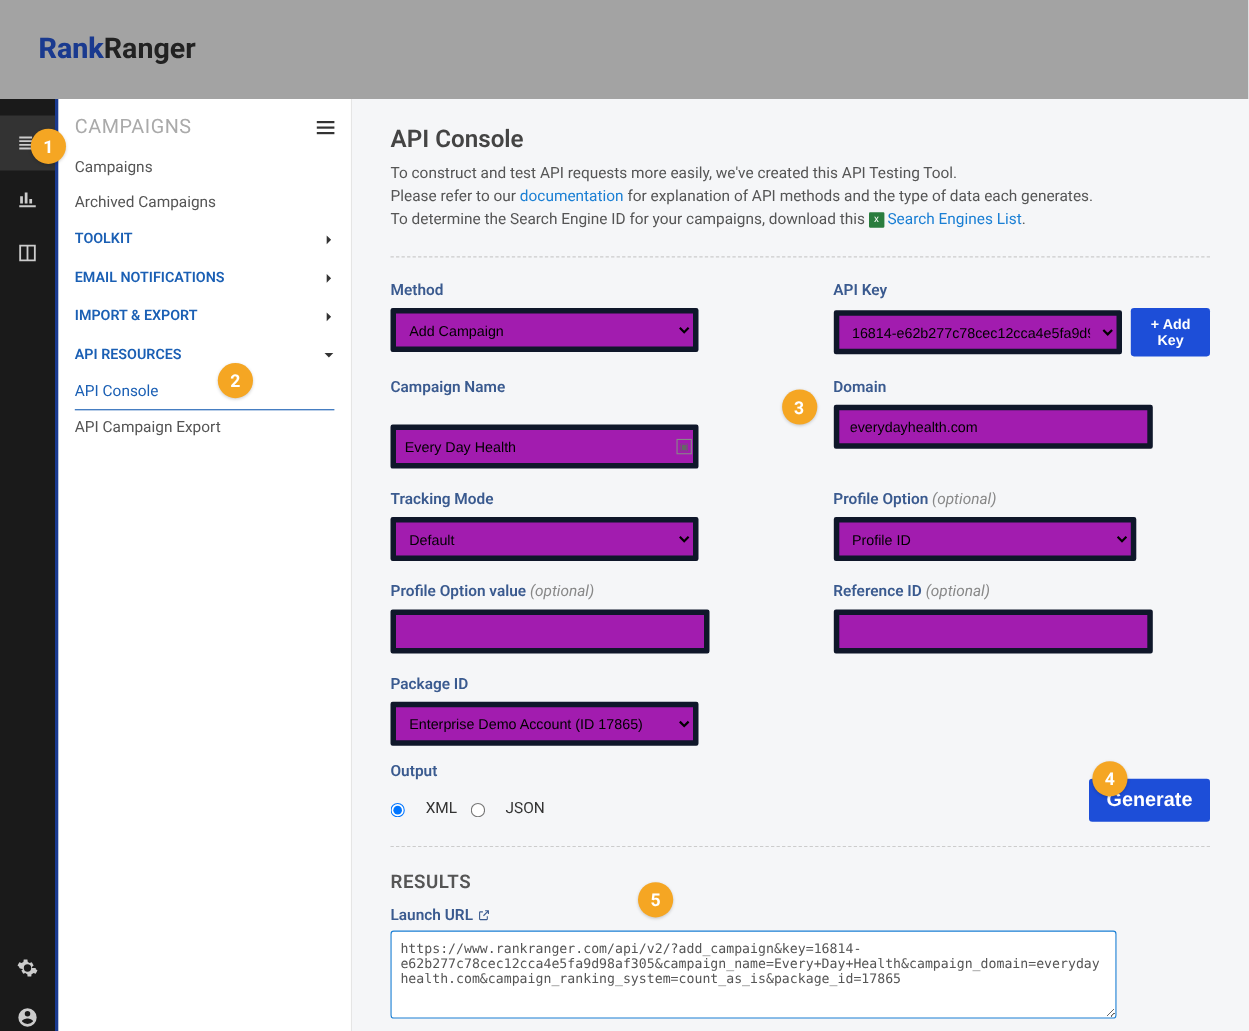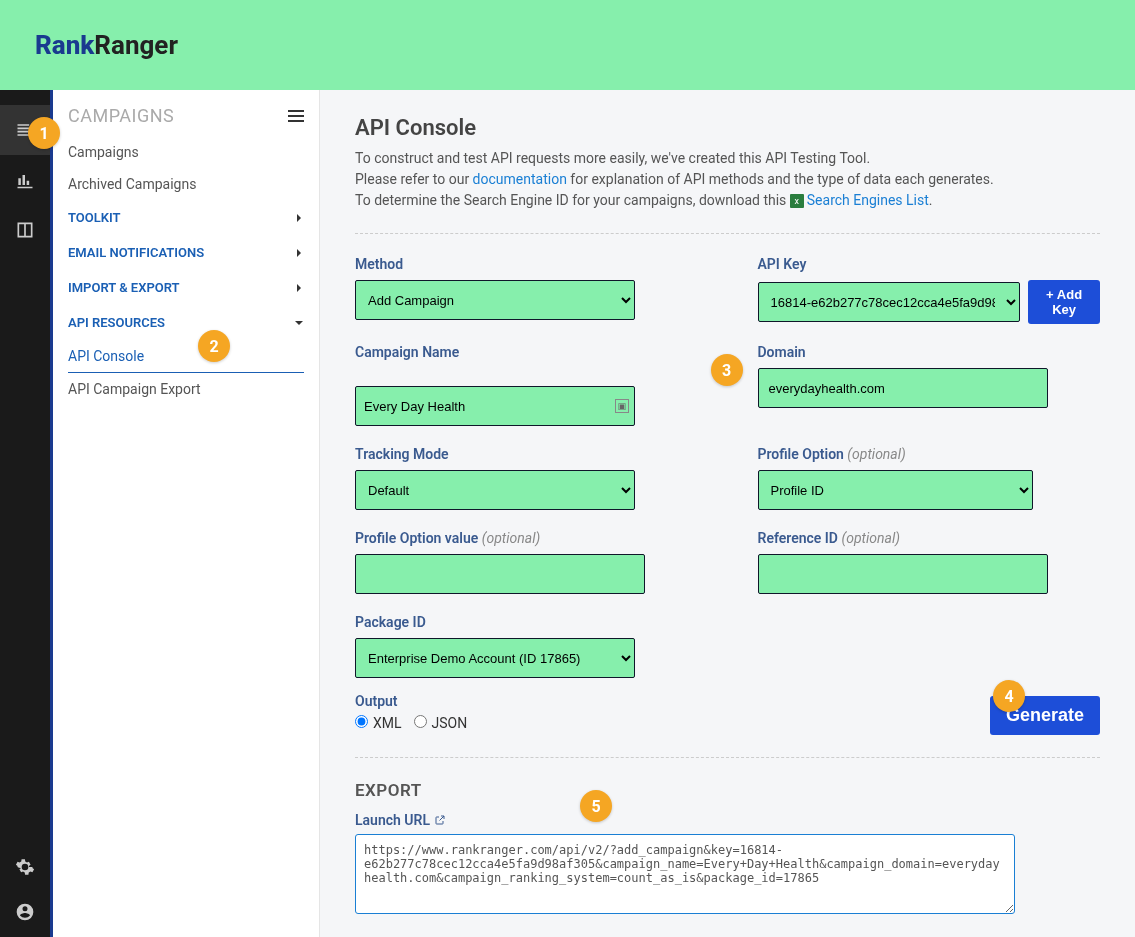--- a/index.html
+++ b/index.html
@@ -4,7 +4,7 @@
 <style>
 * { box-sizing: border-box; margin: 0; padding: 0; }
 body { font-family: -apple-system, BlinkMacSystemFont, "Segoe UI", Roboto, sans-serif; background: #f5f6f8; color: #333; font-size: 14px; }
-.header { height: 90px; padding: 30px 35px; background: #86efac; }
+.header { height: 90px; padding: 30px 35px; background: #a3a3a3; }
 .logo { font-size: 26px; font-weight: 700; color: #222; }
 .logo-rank { color: #1a3a8f; font-weight: 800; }
 .main-wrap { display: flex; }

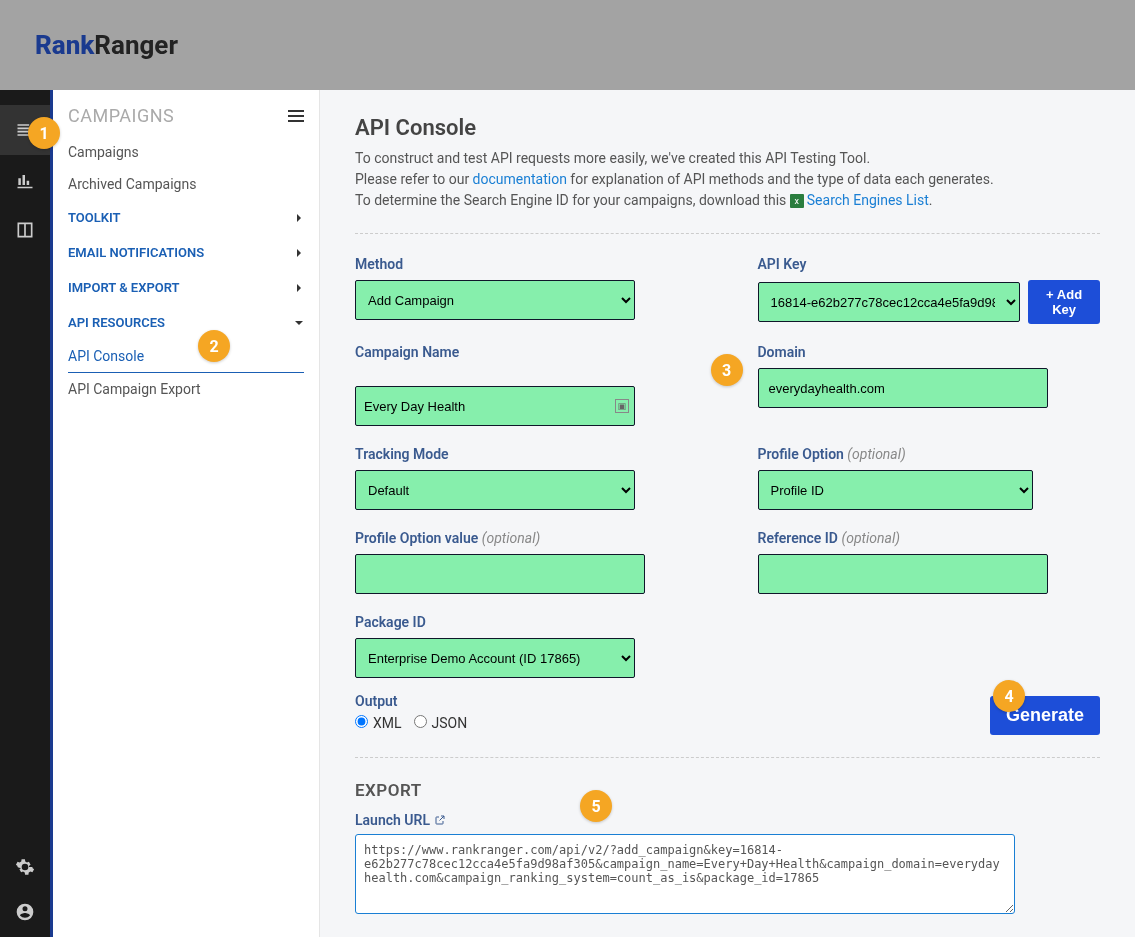--- a/index.html
+++ b/index.html
@@ -32,7 +32,7 @@
 .form-grid { display: grid; grid-template-columns: 1fr 1fr; gap: 20px 60px; position: relative; }
 .form-field label { display: block; font-weight: 600; color: #3a5a8f; margin-bottom: 8px; font-size: 14px; }
 .form-field .optional { font-weight: 400; font-style: italic; color: #888; }
-.form-field input[type="text"], .form-field select { width: 100%; max-width: 280px; padding: 6px 8px; border: 1px solid #0f172a; border-radius: 2px; font-size: 13px; height: 40px; background: #86efac; }
+.form-field input[type="text"], .form-field select { width: 100%; max-width: 280px; padding: 6px 8px; border: 5px solid #0f172a; border-radius: 2px; font-size: 13px; height: 40px; background: #a21caf; }
 .api-key-row { display: flex; gap: 8px; align-items: center; }
 .api-key-row select { max-width: 270px; }
 .btn { background: #1d4ed8; color: #fff; border: none; padding: 7px 12px; border-radius: 3px; font-size: 13px; font-weight: 600; cursor: pointer; }

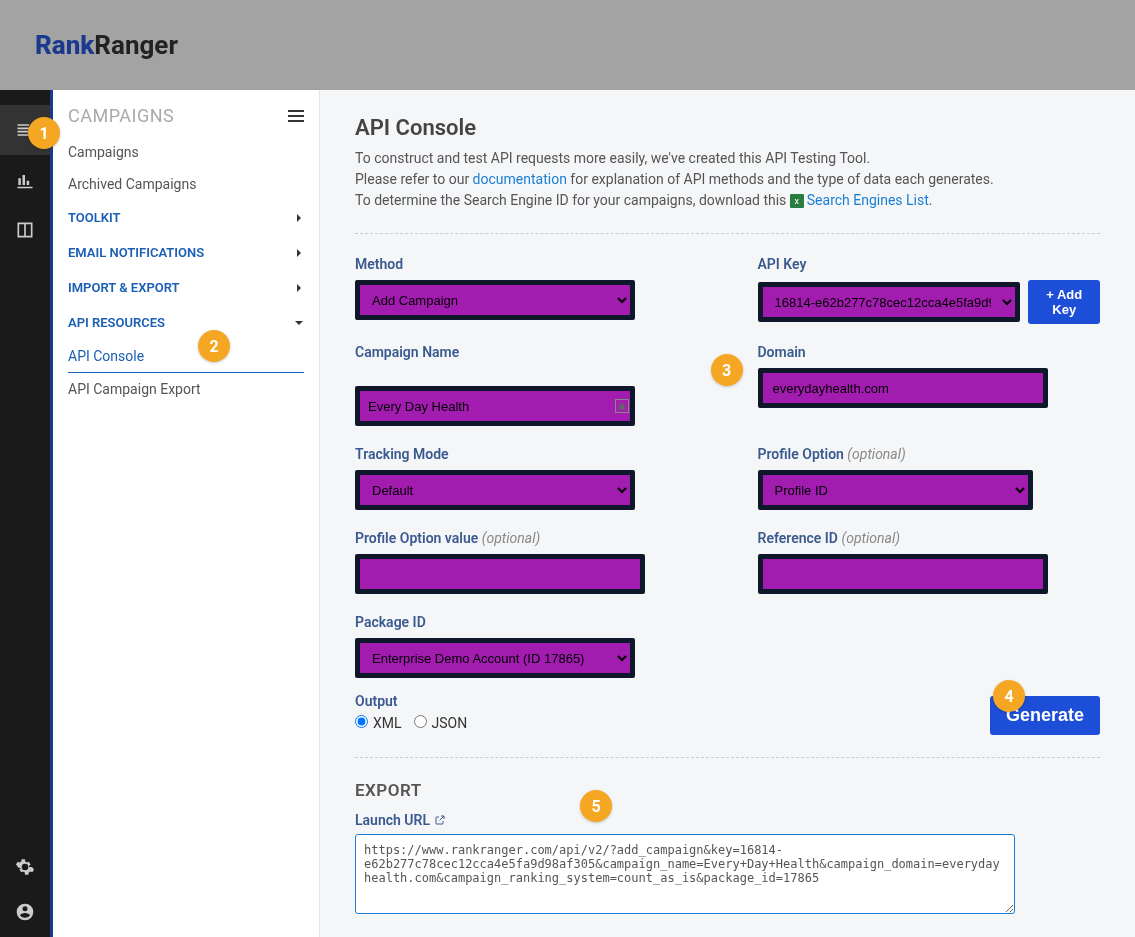--- a/index.html
+++ b/index.html
@@ -40,7 +40,7 @@
 .output-row { margin-top: 5px; }
 .output-label { font-weight: 600; color: #3a5a8f; margin-bottom: 6px; display: block; }
 .radio-group { display: flex; gap: 12px; align-items: center; }
-.radio-group label { font-weight: 400; color: #333; display: flex; align-items: flex-start; gap: 5px; }
+.radio-group label { font-weight: 400; color: #333; display: flex; align-items: flex-end; gap: 19px; margin-top: 12px; }
 .gen-row { display: flex; justify-content: flex-end; margin-top: -35px; position: relative; }
 .results-title { font-size: 17px; font-weight: 600; color: #555; margin-bottom: 12px; letter-spacing: 0.5px; }
 .launch-label { font-weight: 600; color: #3a5a8f; margin-bottom: 6px; display: flex; align-items: center; gap: 4px; }

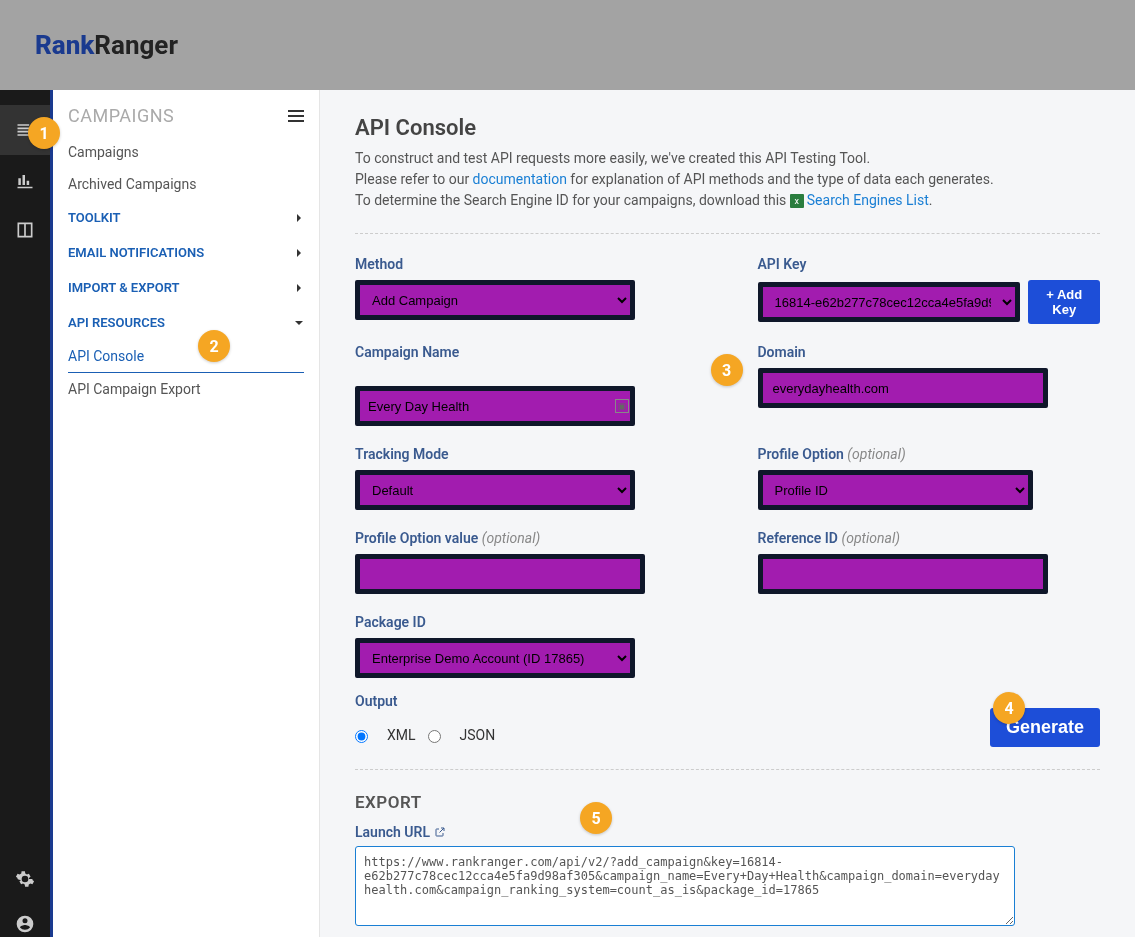--- a/index.html
+++ b/index.html
@@ -219,7 +219,7 @@
     <hr class="divider">
 
     <div class="results-wrap">
-      <h2 class="results-title">EXPORT</h2>
+      <h2 class="results-title">RESULTS</h2>
       <div class="launch-label">
         <span>Launch URL</span>
         <svg viewBox="0 0 24 24" fill="none" stroke="#3a5a8f" stroke-width="2">

